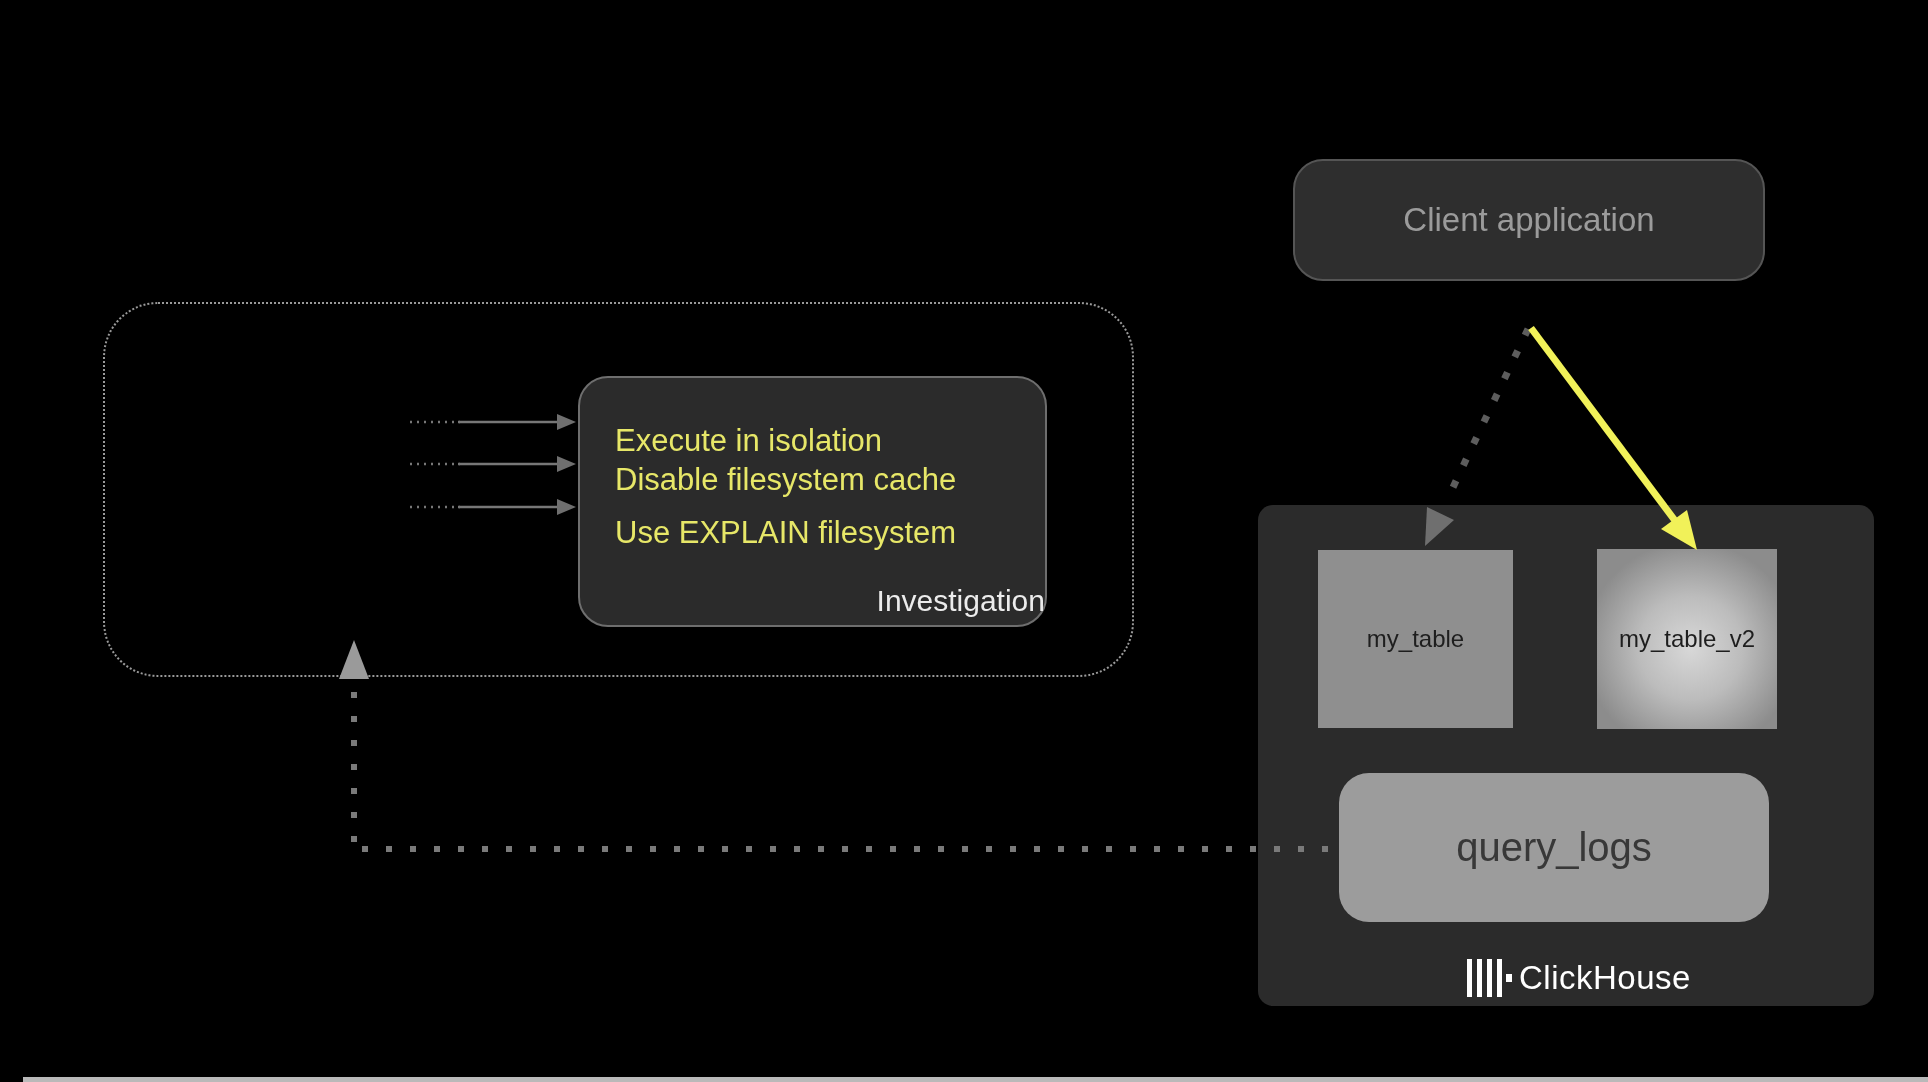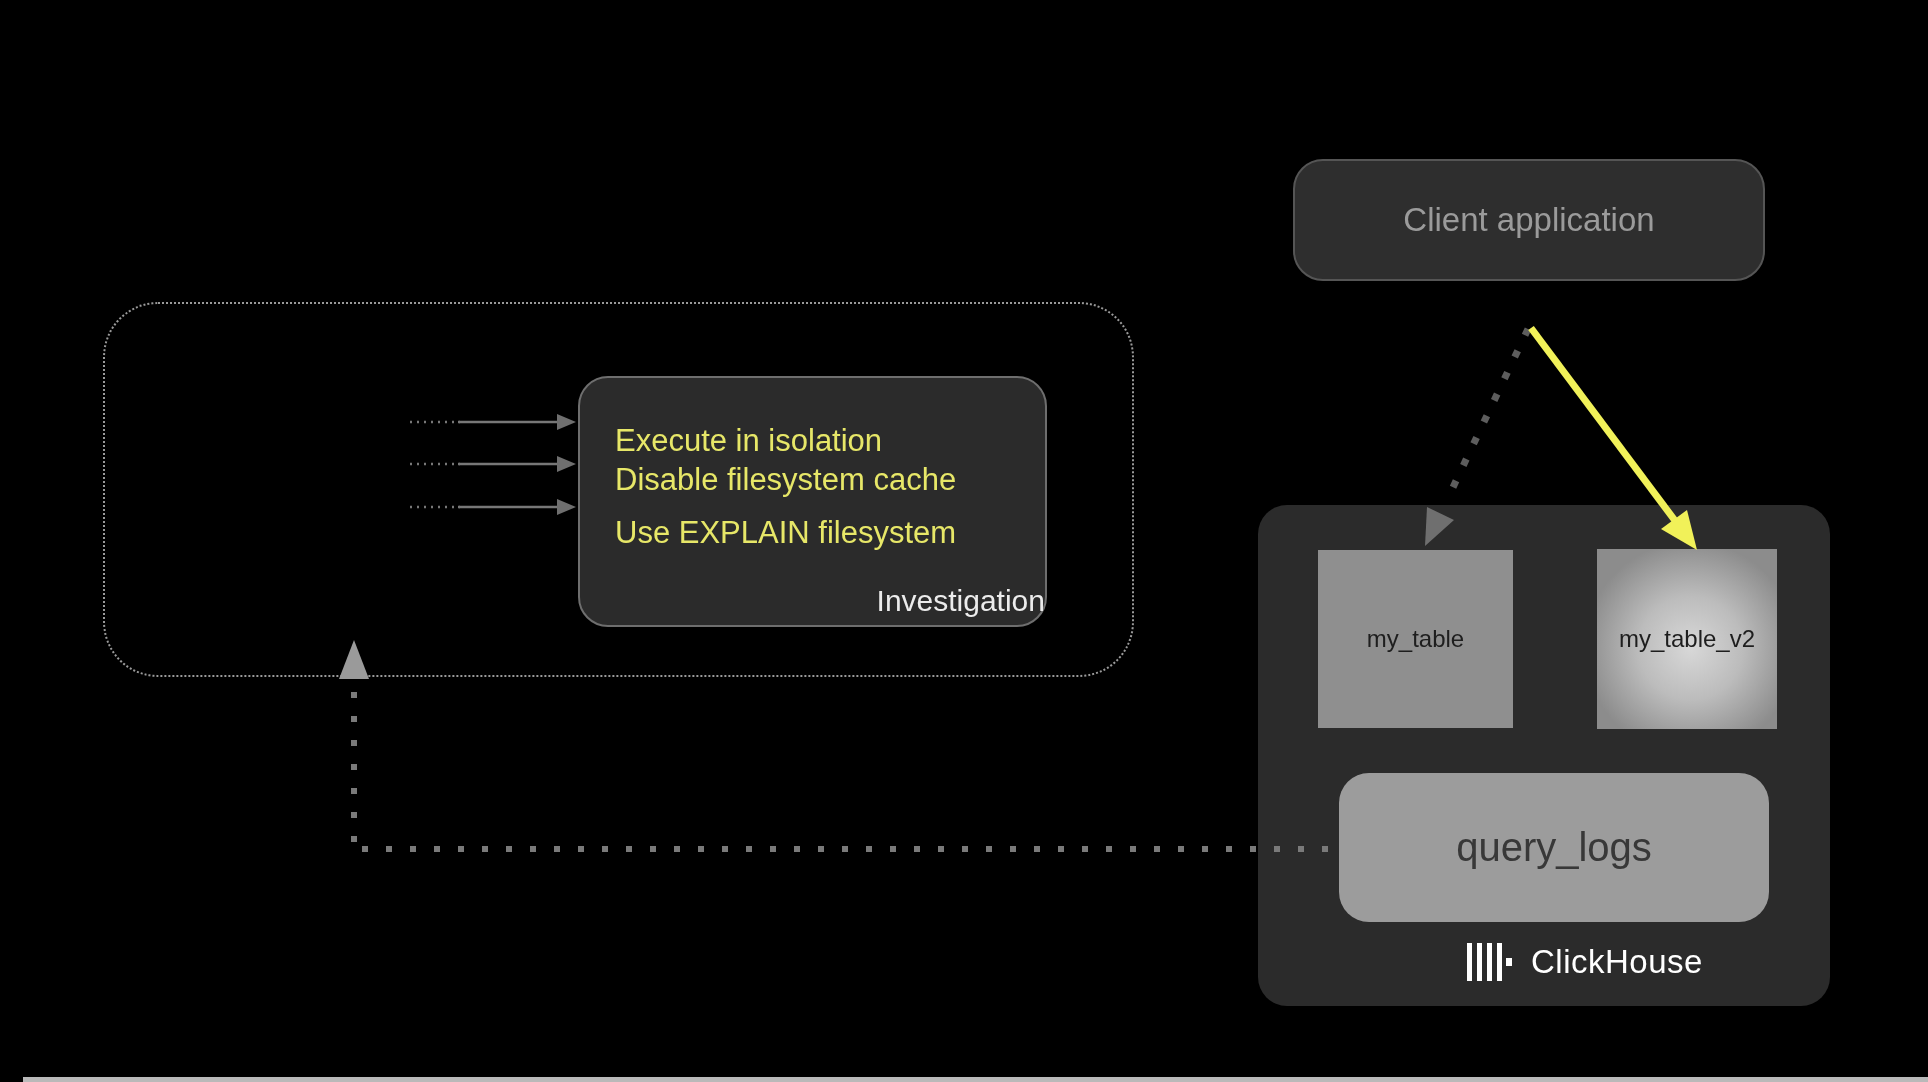--- a/index.html
+++ b/index.html
@@ -42,7 +42,7 @@
   
   .ch-container{
     position:absolute;left:1258px;top:505px;width:572px;height:501px;
-    background:#2b2b2b;border-radius:29px;
+    background:#2b2b2b;border-radius:15px;padding-left:44px;
   }
   .table-box{
     position:absolute;display:flex;align-items:center;justify-content:center;

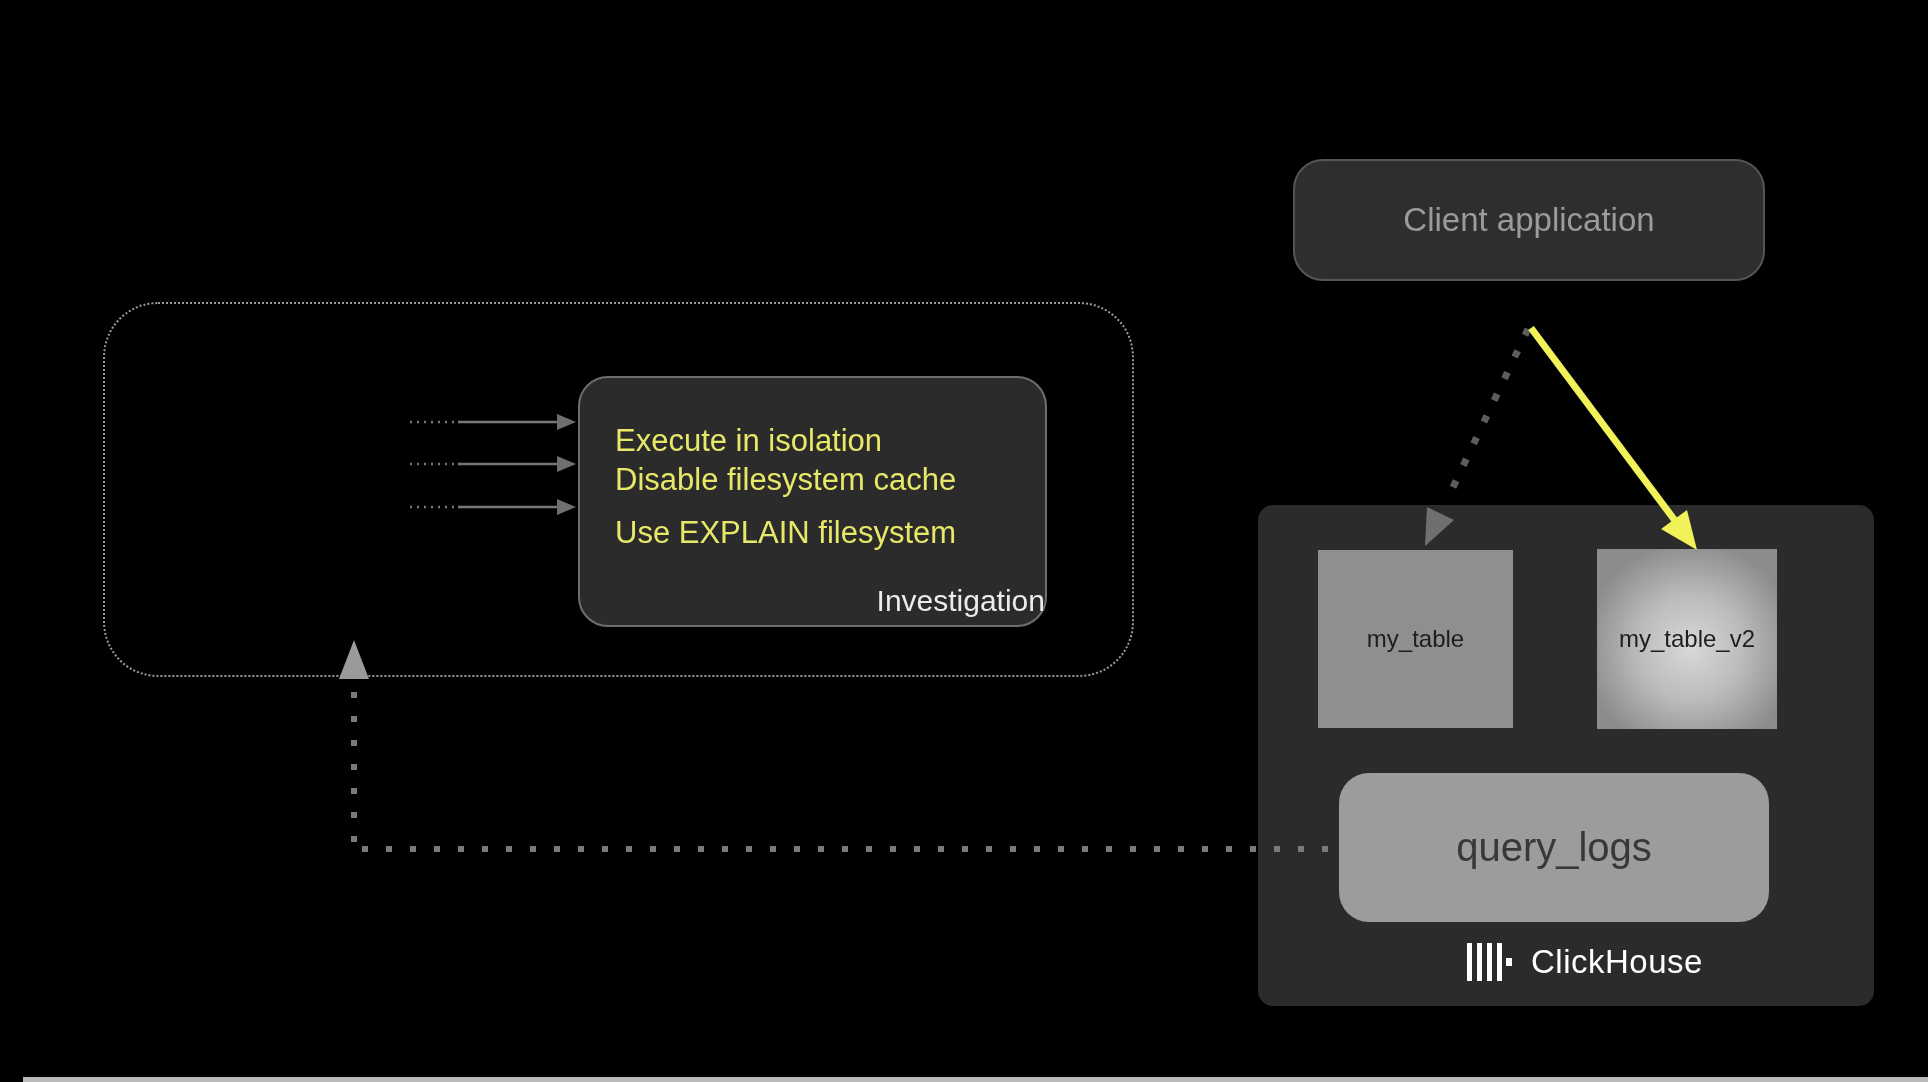--- a/index.html
+++ b/index.html
@@ -60,8 +60,8 @@
     color:#383838;font-size:40px;
   }
   .brand{
-    position:absolute;left:209px;top:437px;height:40px;
-    display:flex;align-items:center;gap:18px;
+    position:absolute;left:209px;top:453px;height:40px;
+    display:flex;align-items:center;gap:6px;
   }
   .brand .word{color:#ffffff;font-size:33px;font-weight:500;letter-spacing:0.5px;}
   

